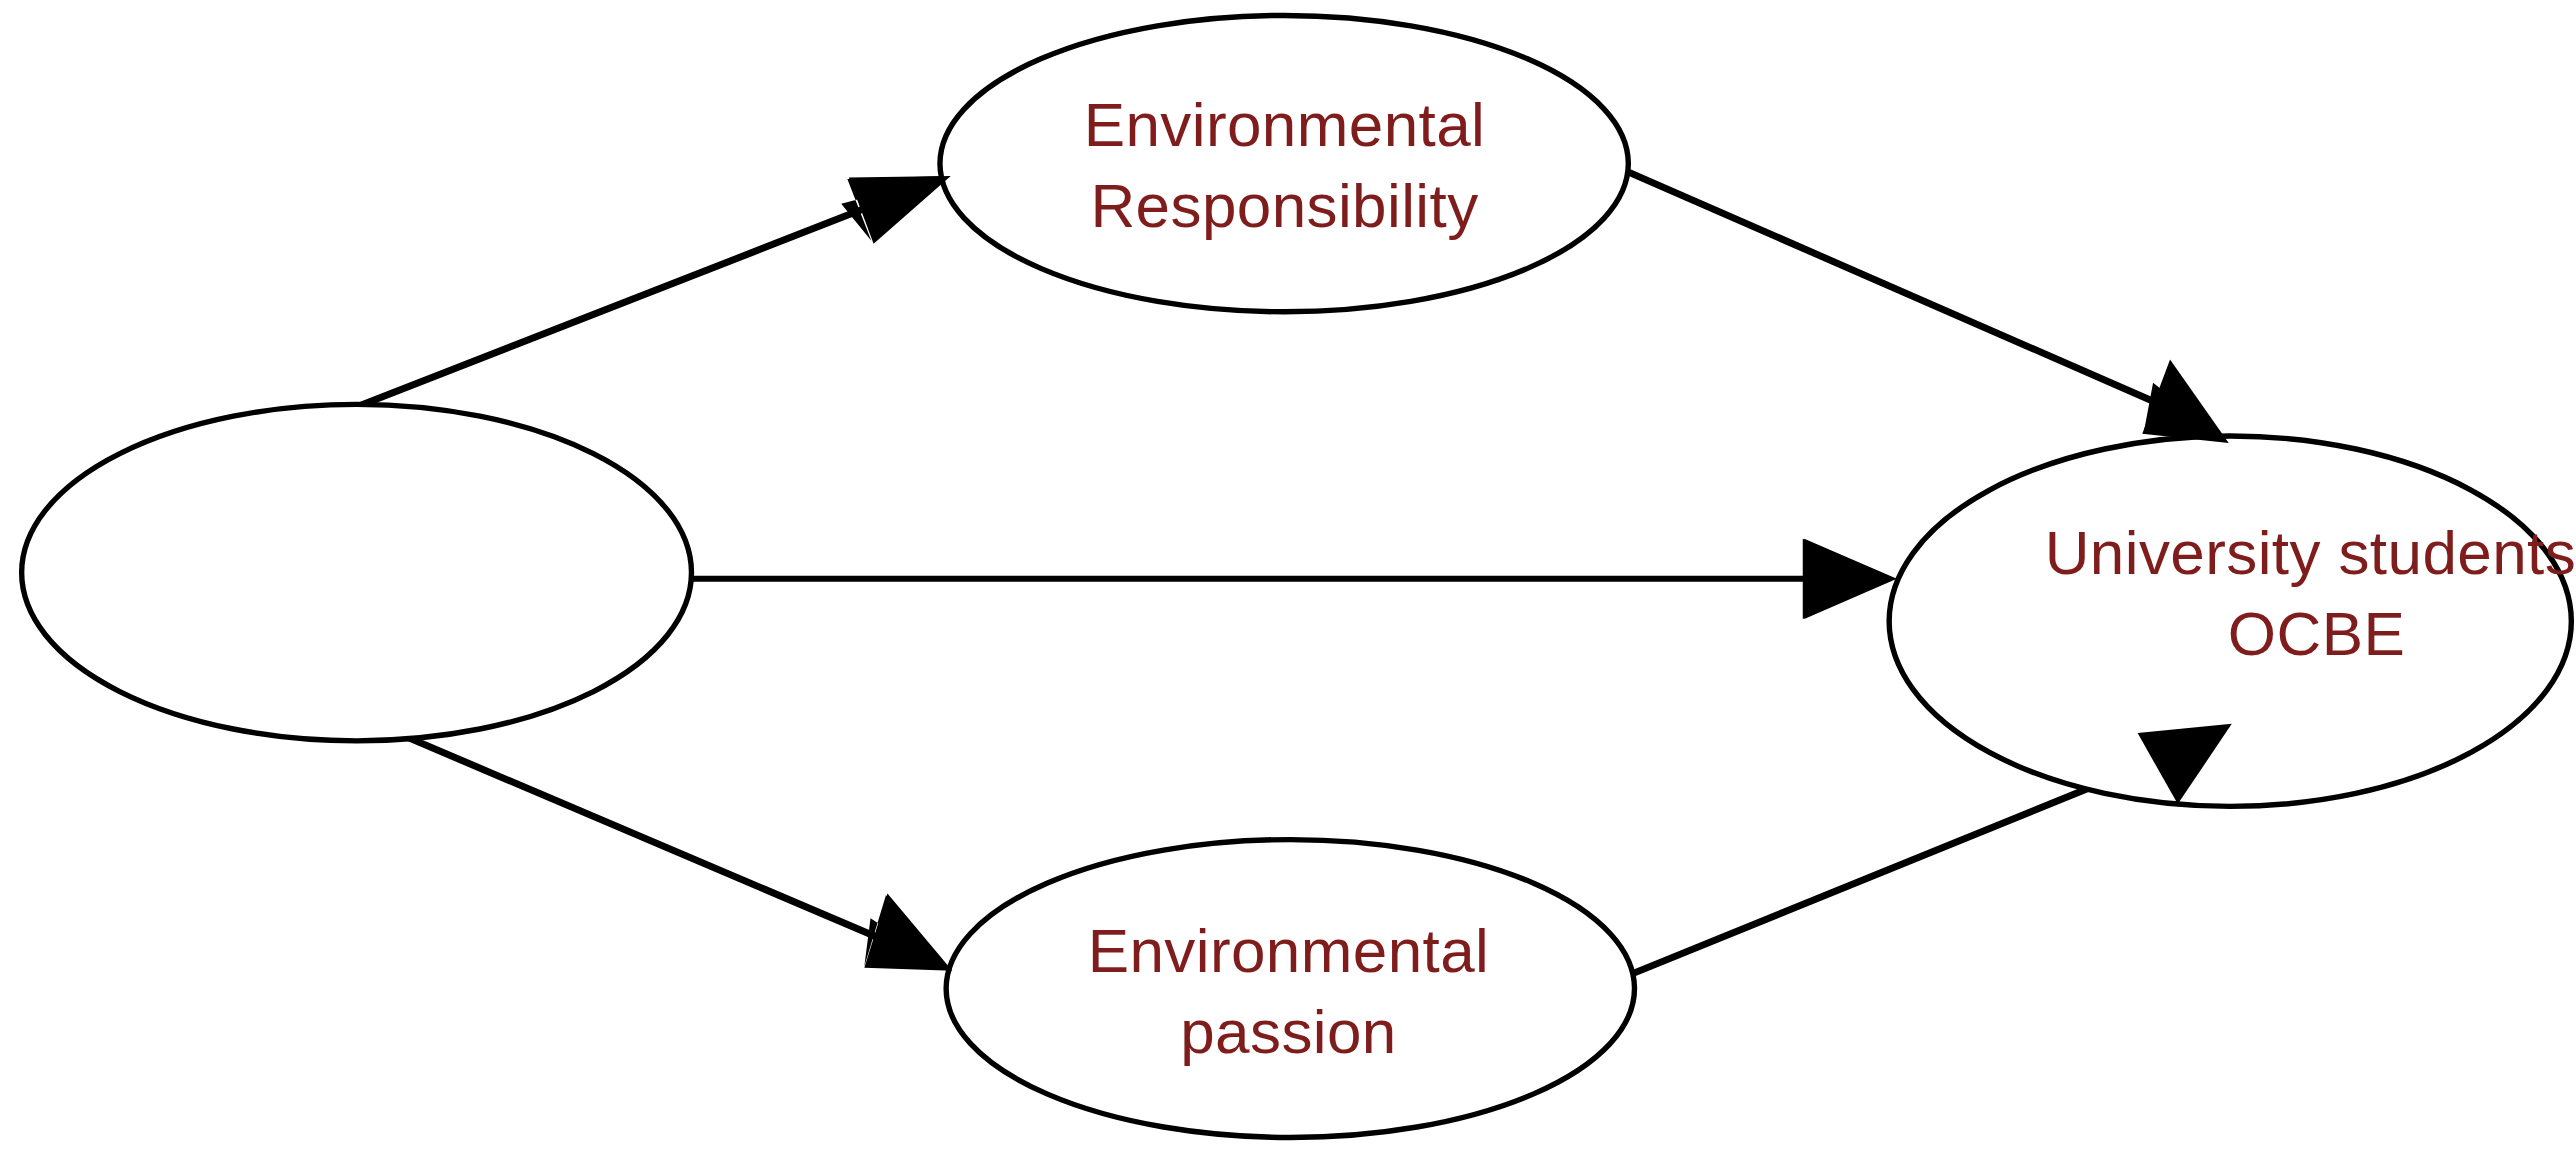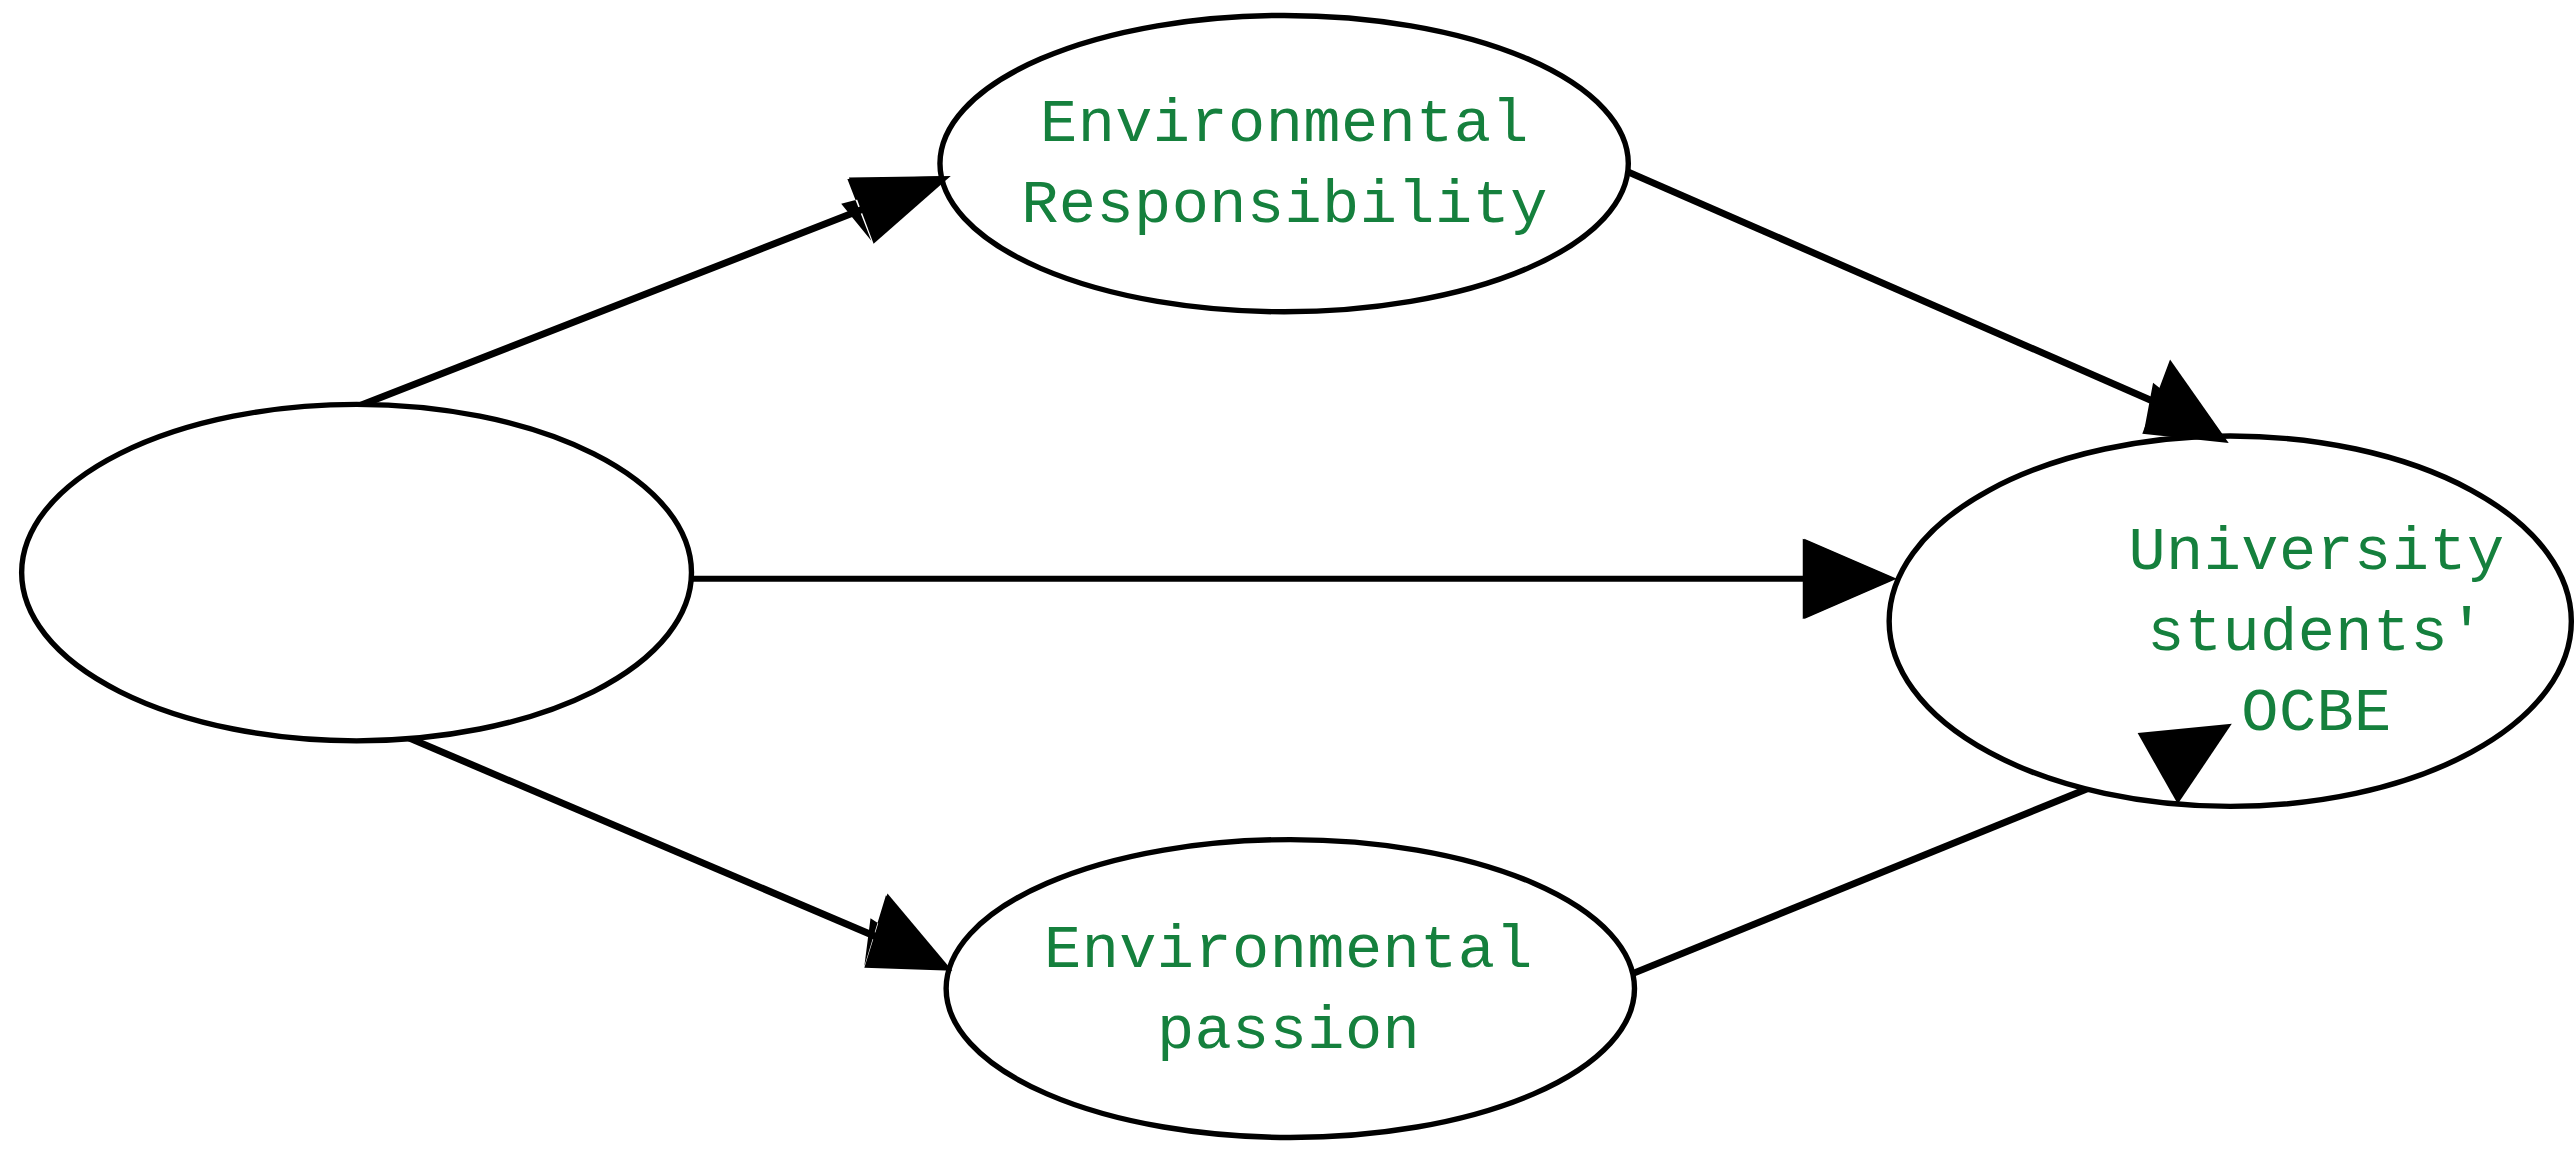--- a/index.html
+++ b/index.html
@@ -50,8 +50,8 @@
   .node-label {
     position: absolute;
     text-align: center;
-    color: #15803d;
-    font-family: Liberation Mono, monospace;
+    color: #7f1d1d;
+    font-family: Liberation Sans, sans-serif;
     font-size: 62px;
     line-height: 1.30;
     font-weight: 400;

